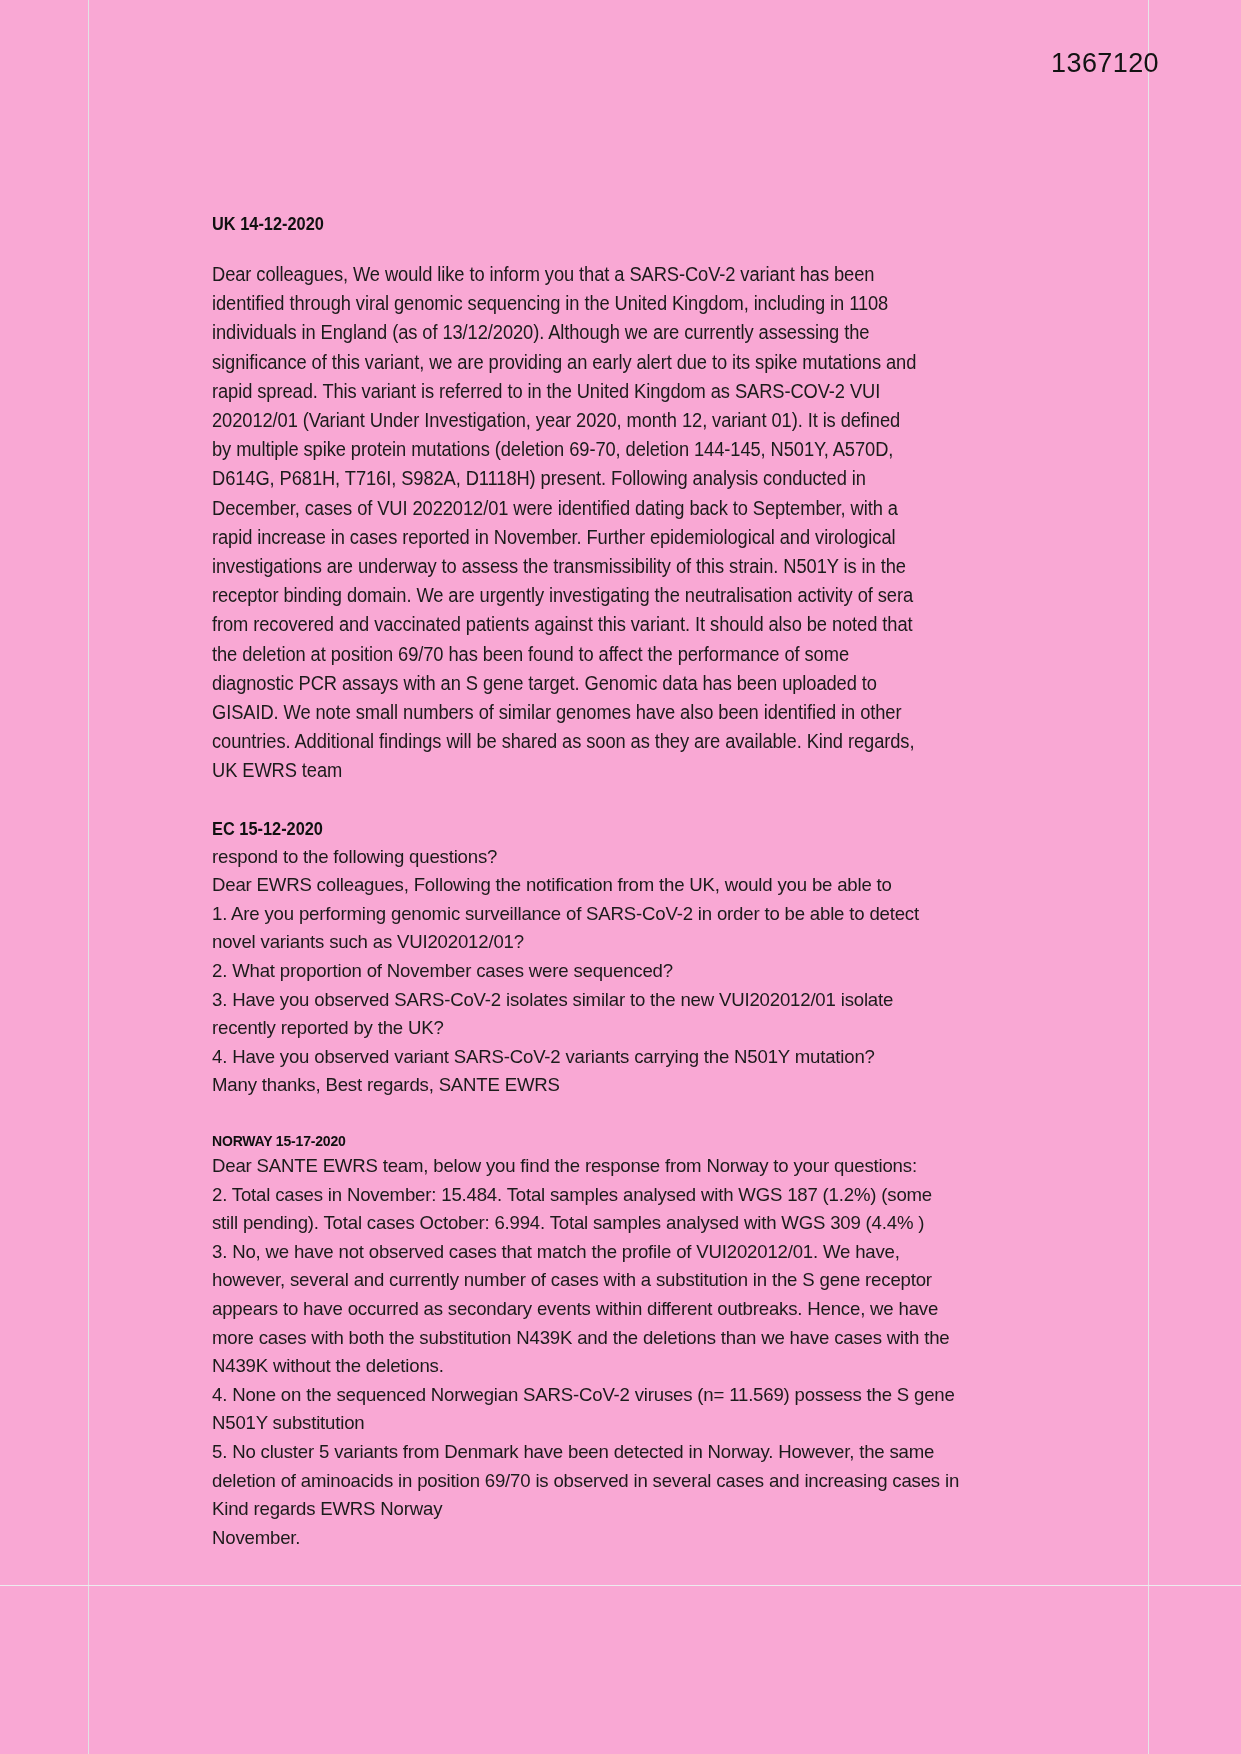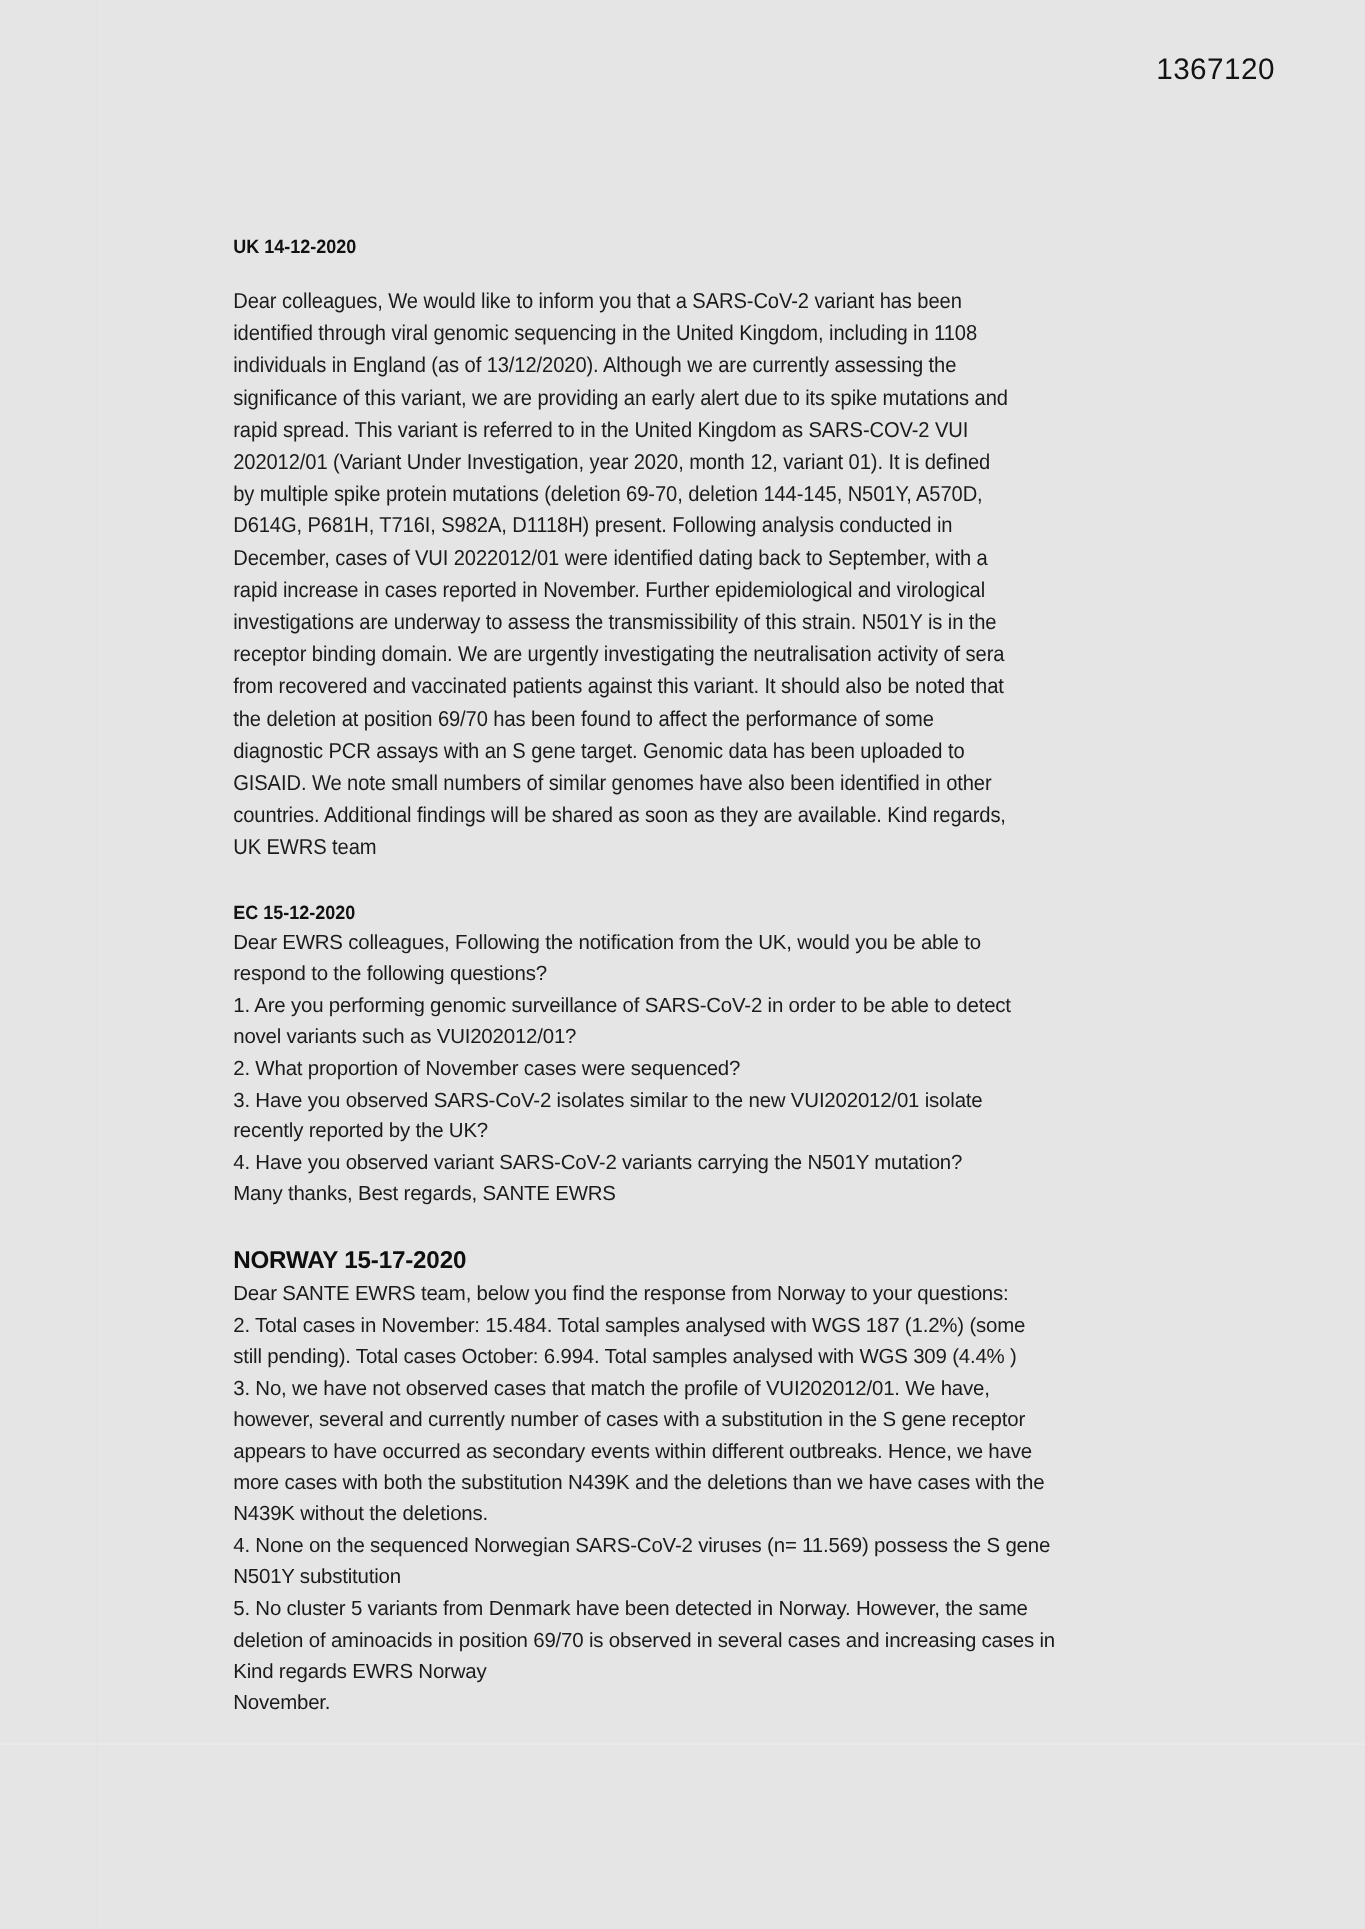--- a/index.html
+++ b/index.html
@@ -25,7 +25,7 @@
     top: 0;
     width: 1241px;
     height: 1754px;
-    background: #e5e5e5;
+    background: #f9a8d4;
     box-sizing: border-box;
   }
 

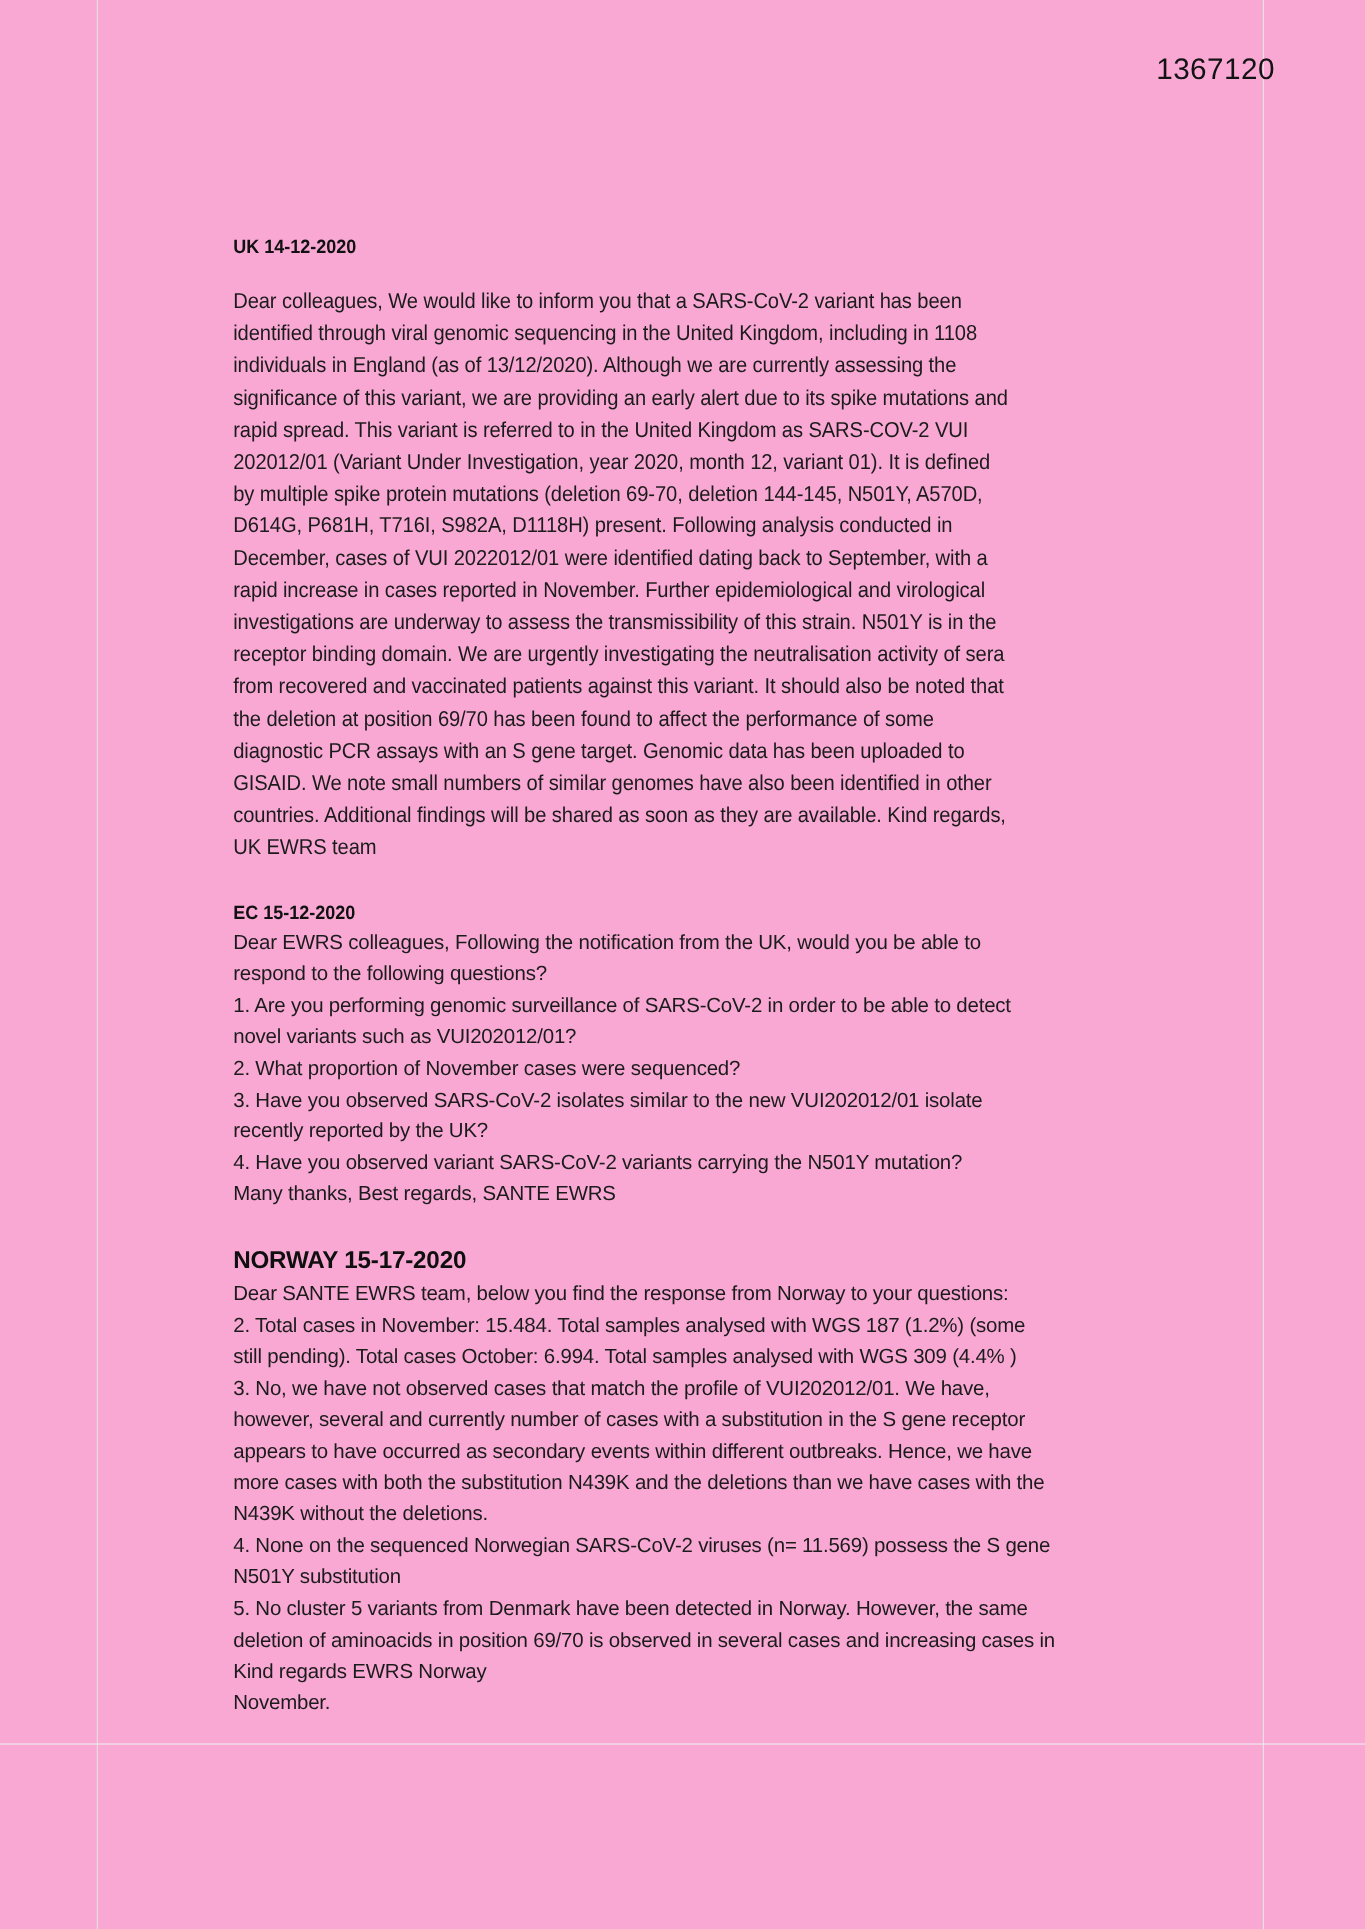--- a/index.html
+++ b/index.html
@@ -182,8 +182,8 @@
       <div class="head-to-body-tight"></div>
 
       <div class="grot body-grot">
+        <span class="line">respond to the following questions?</span>
         <span class="line">Dear EWRS colleagues, Following the notification from the UK, would you be able to</span>
-        <span class="line">respond to the following questions?</span>
         <span class="line">1. Are you performing genomic surveillance of SARS-CoV-2 in order to be able to detect</span>
         <span class="line">novel variants such as VUI202012/01?</span>
         <span class="line">2. What proportion of November cases were sequenced?</span>

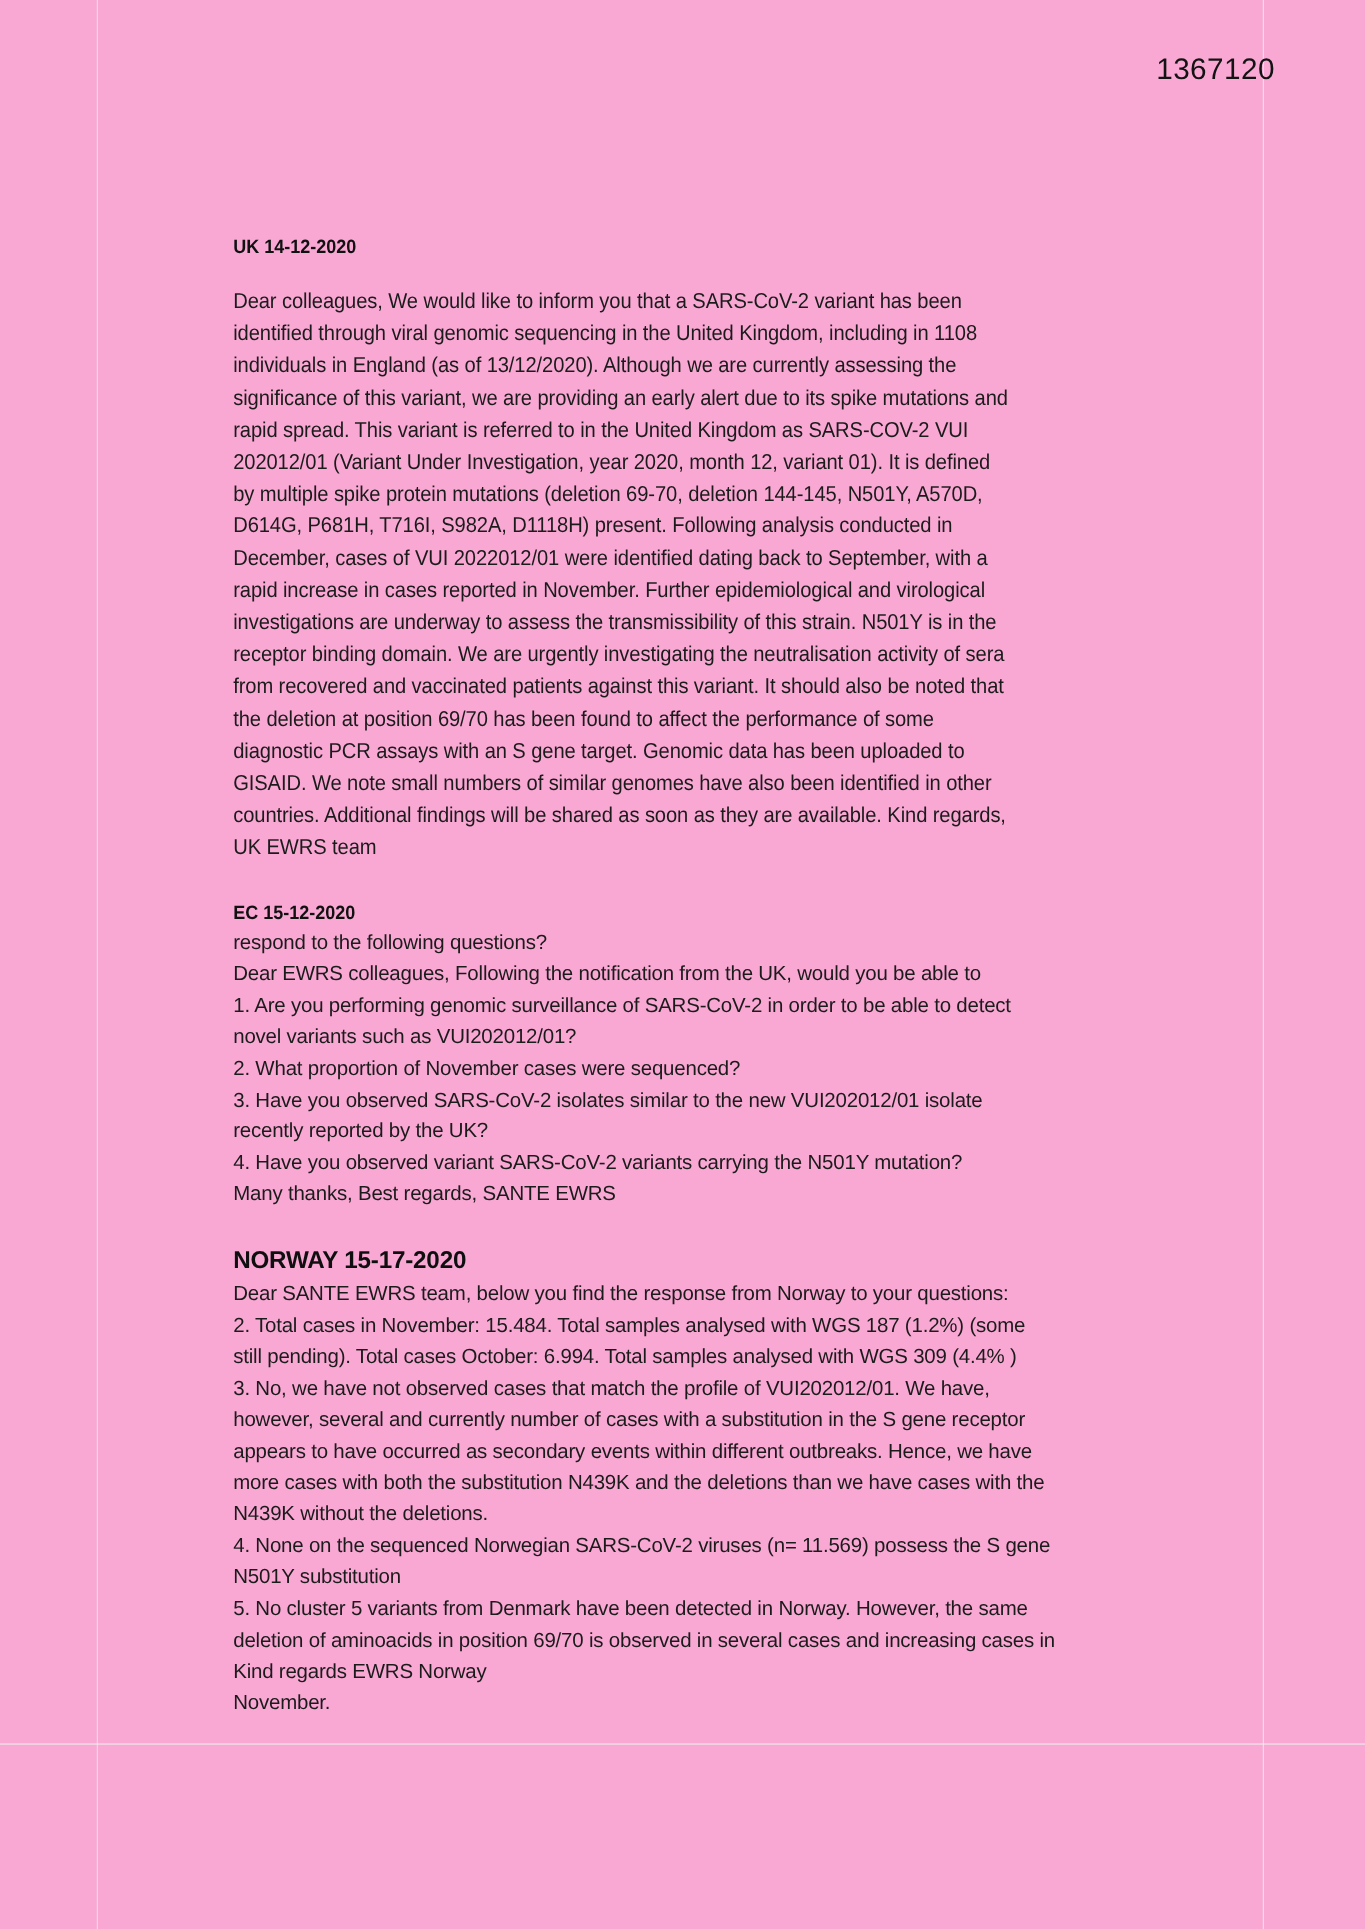--- a/index.html
+++ b/index.html
@@ -108,7 +108,7 @@
   }
 
   .sec-head-grot {
-    font-size: 22px;
+    font-size: 14px;
     font-weight: bold;
     color: #0f0f0f;
     margin: 0;

